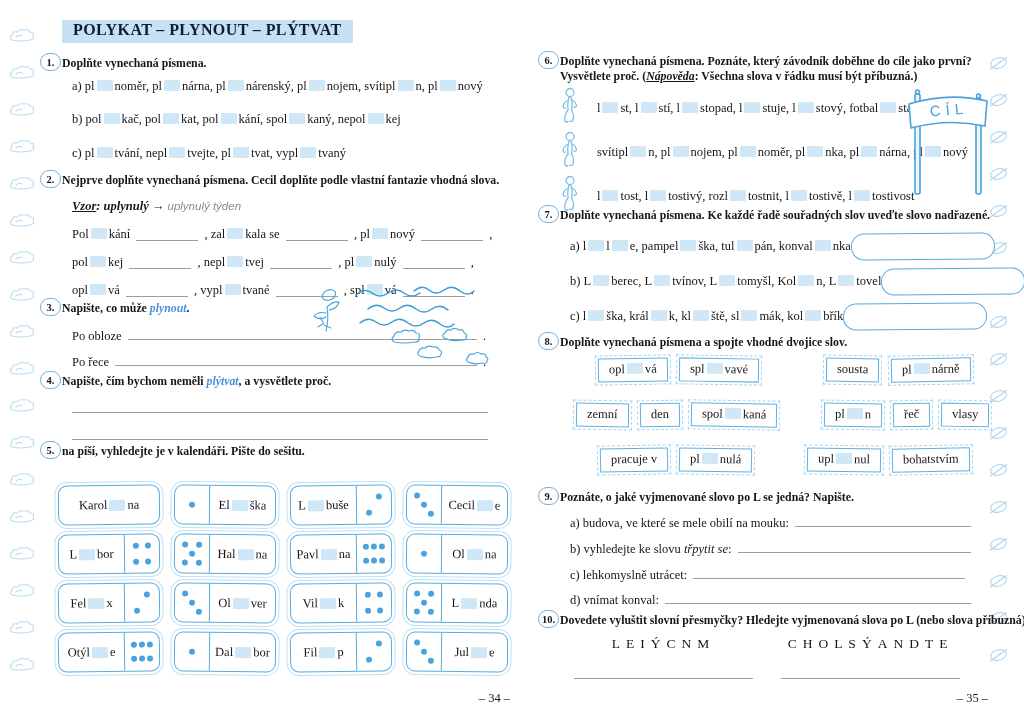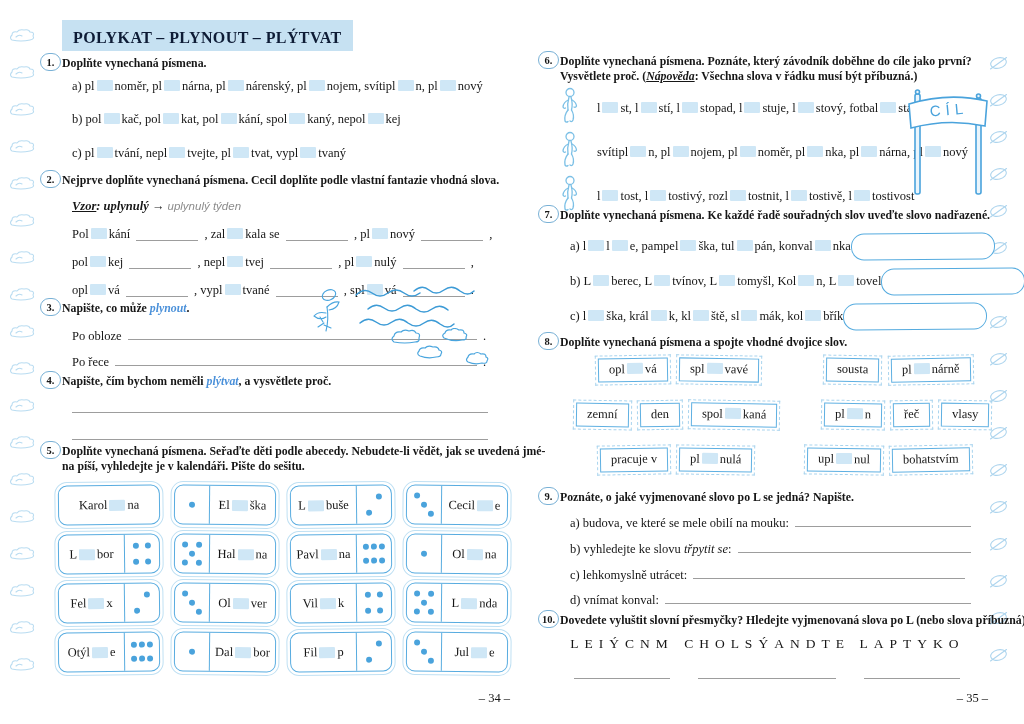--- a/index.html
+++ b/index.html
@@ -14,7 +14,7 @@
   #pl{left:38px;width:472px;}
   #pr{left:536px;width:452px;}
   .sec{position:absolute;left:24px;right:4px;white-space:nowrap;}
-  .title{display:inline-block;right:auto;background:var(--titlebg);padding:9px 11px 4px;
+  .title{display:inline-block;right:auto;background:var(--titlebg);padding:1px 11px 4px;
          font-weight:bold;font-size:16px;letter-spacing:.4px;color:#0e1c36;}
   .exhead{font-weight:bold;font-size:11.8px;}
   .exhead .h2{display:block;}

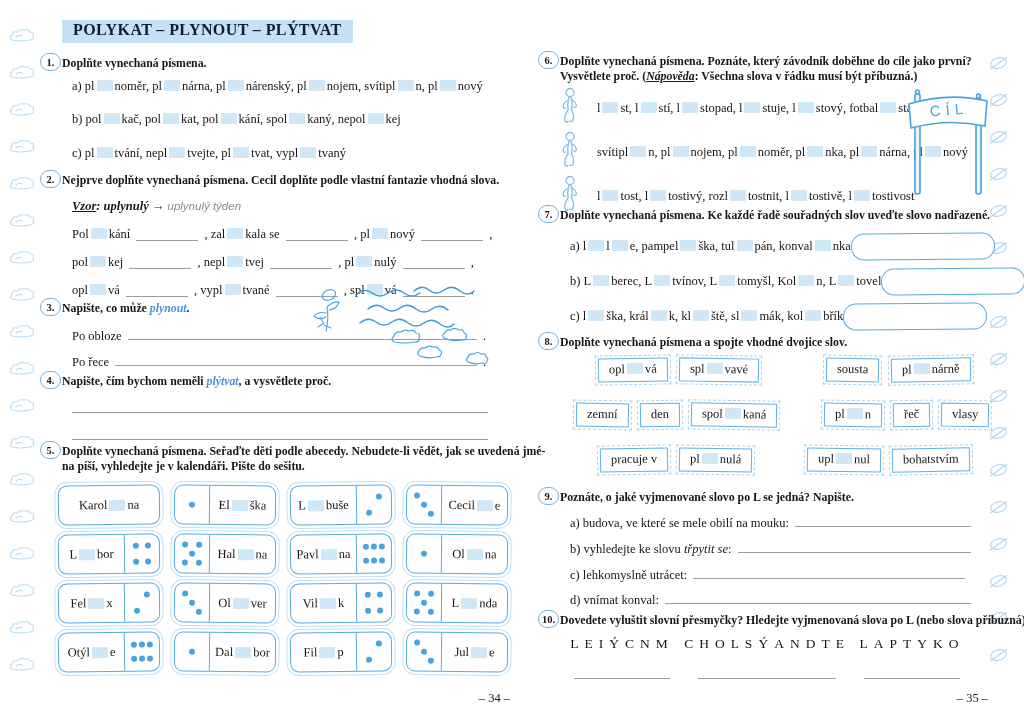--- a/index.html
+++ b/index.html
@@ -355,7 +355,6 @@
 
     <div class="sec exhead" style="top:444px">
       <span class="num">5.</span>
-      <span>Doplňte vynechaná písmena. Seřaďte děti podle abecedy. Nebudete-li vědět, jak se uvedená jmé-</span>
       <span class="h2">na píší, vyhledejte je v kalendáři. Pište do sešitu.</span>
     </div>
     <div class="sec" id="dominoes" style="top:485px;left:20px;right:2px">

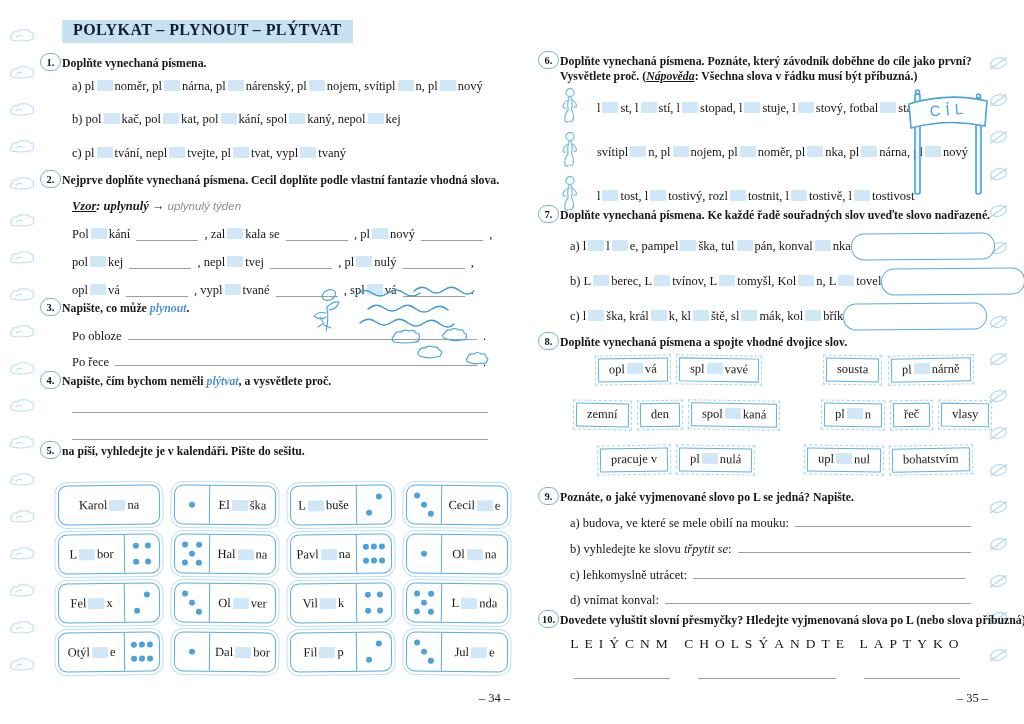--- a/index.html
+++ b/index.html
@@ -681,10 +681,6 @@
         <span class="ana">CHOLSÝANDTE</span>
         <div class="analine"></div>
       </div>
-      <div class="anacol">
-        <span class="ana">LAPTYKO</span>
-        <div class="analine"></div>
-      </div>
     </div>
 
     <div class="sec footer" style="top:691px">– 35 –</div>

